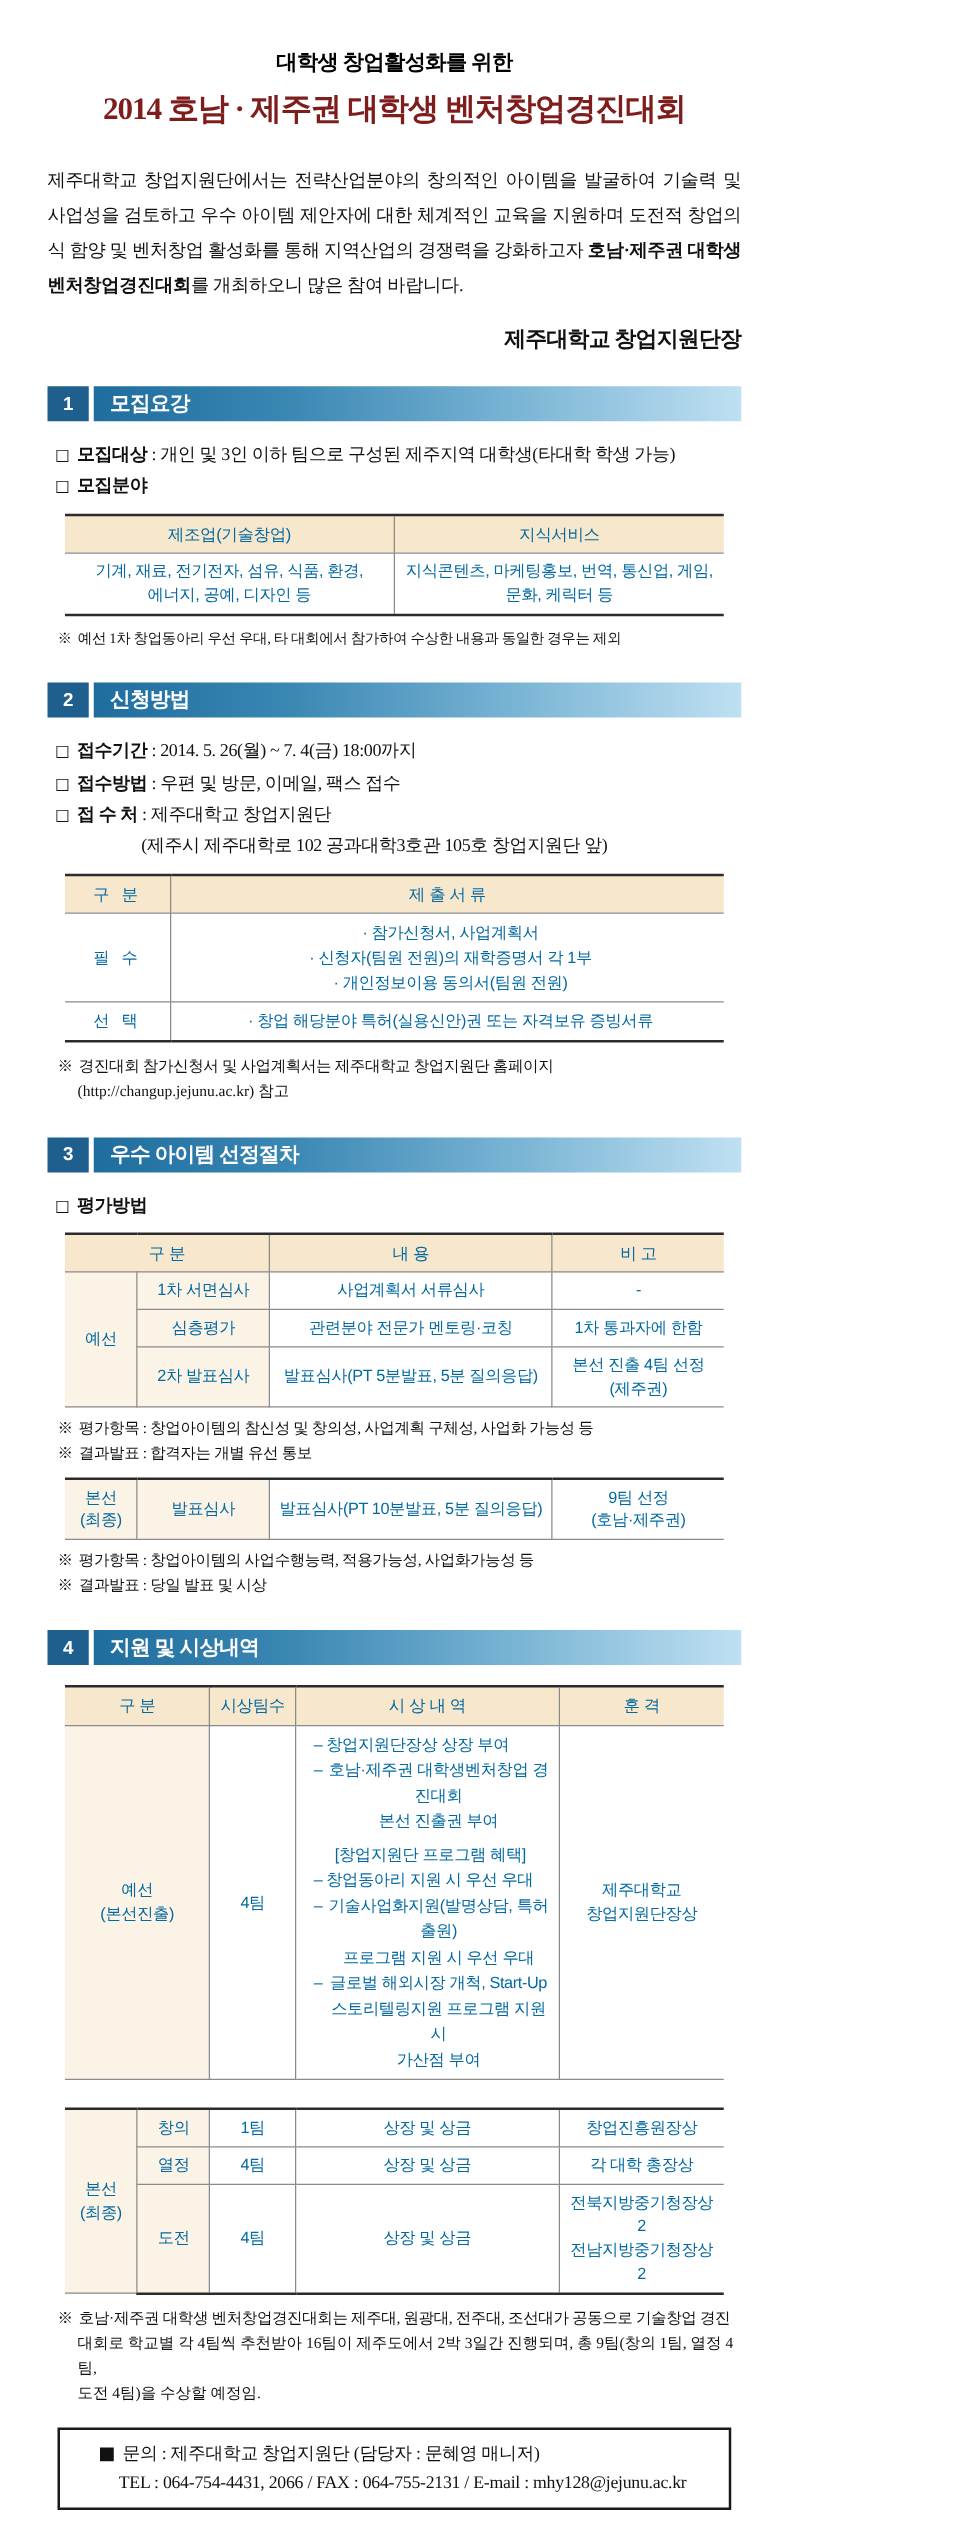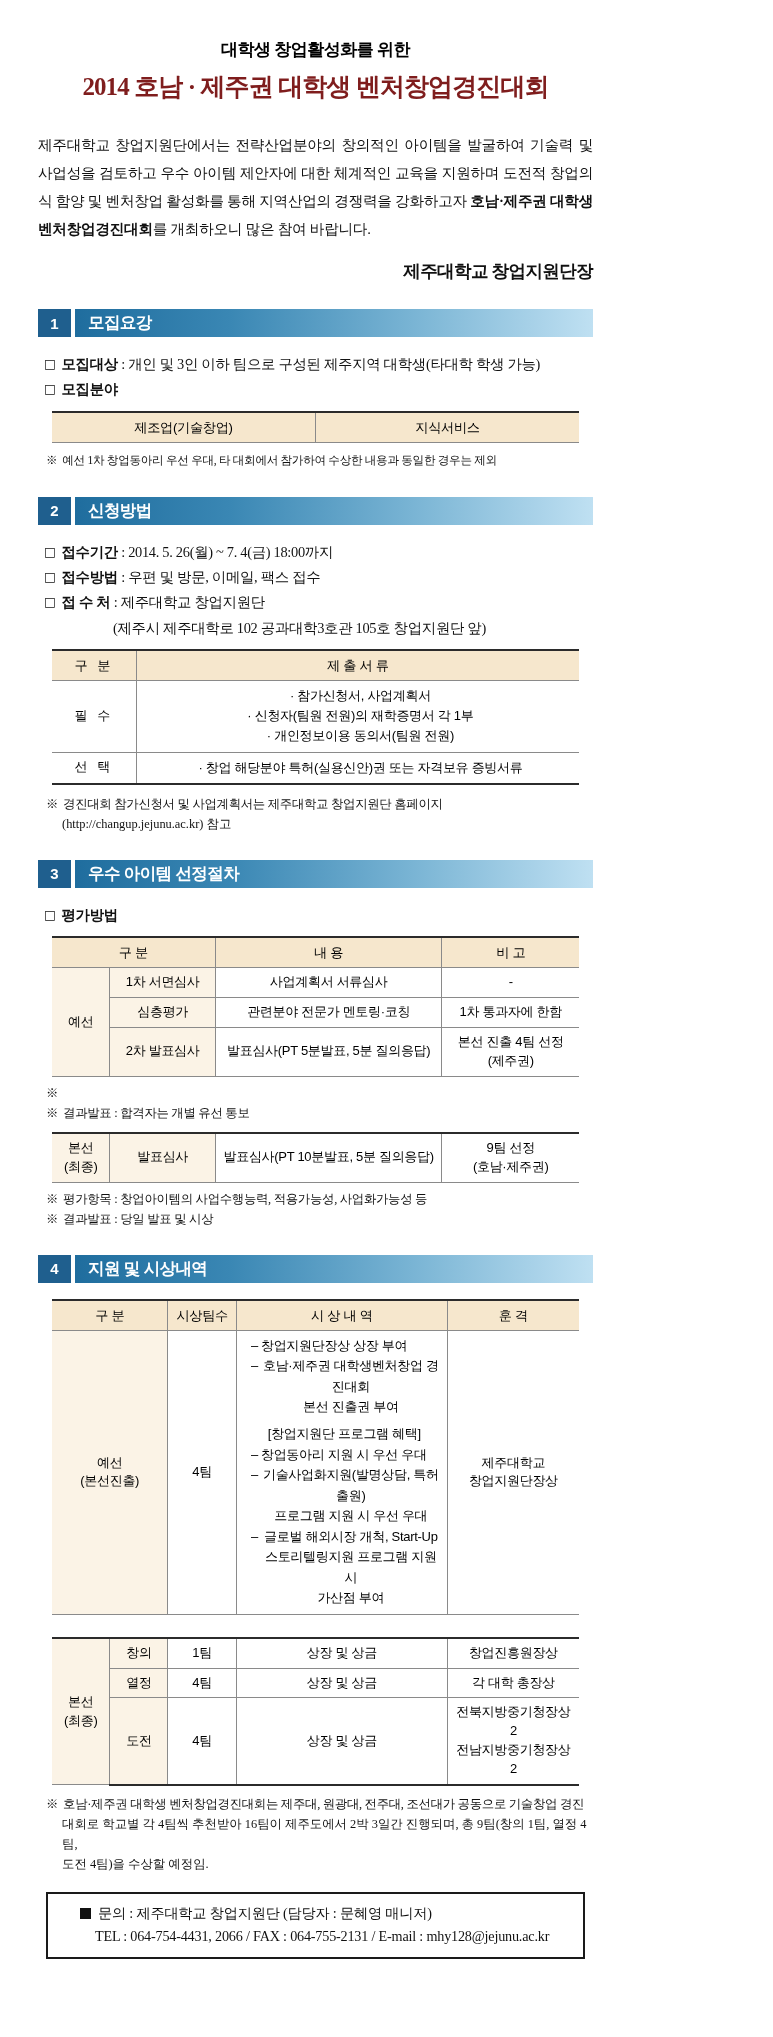--- a/index.html
+++ b/index.html
@@ -145,7 +145,7 @@
     padding: 5px 6px;
     text-align: center;
     vertical-align: middle;
-    color: #000000;
+    color: #0369a1;
     font-weight: normal;
   }
   table.t .hdr {

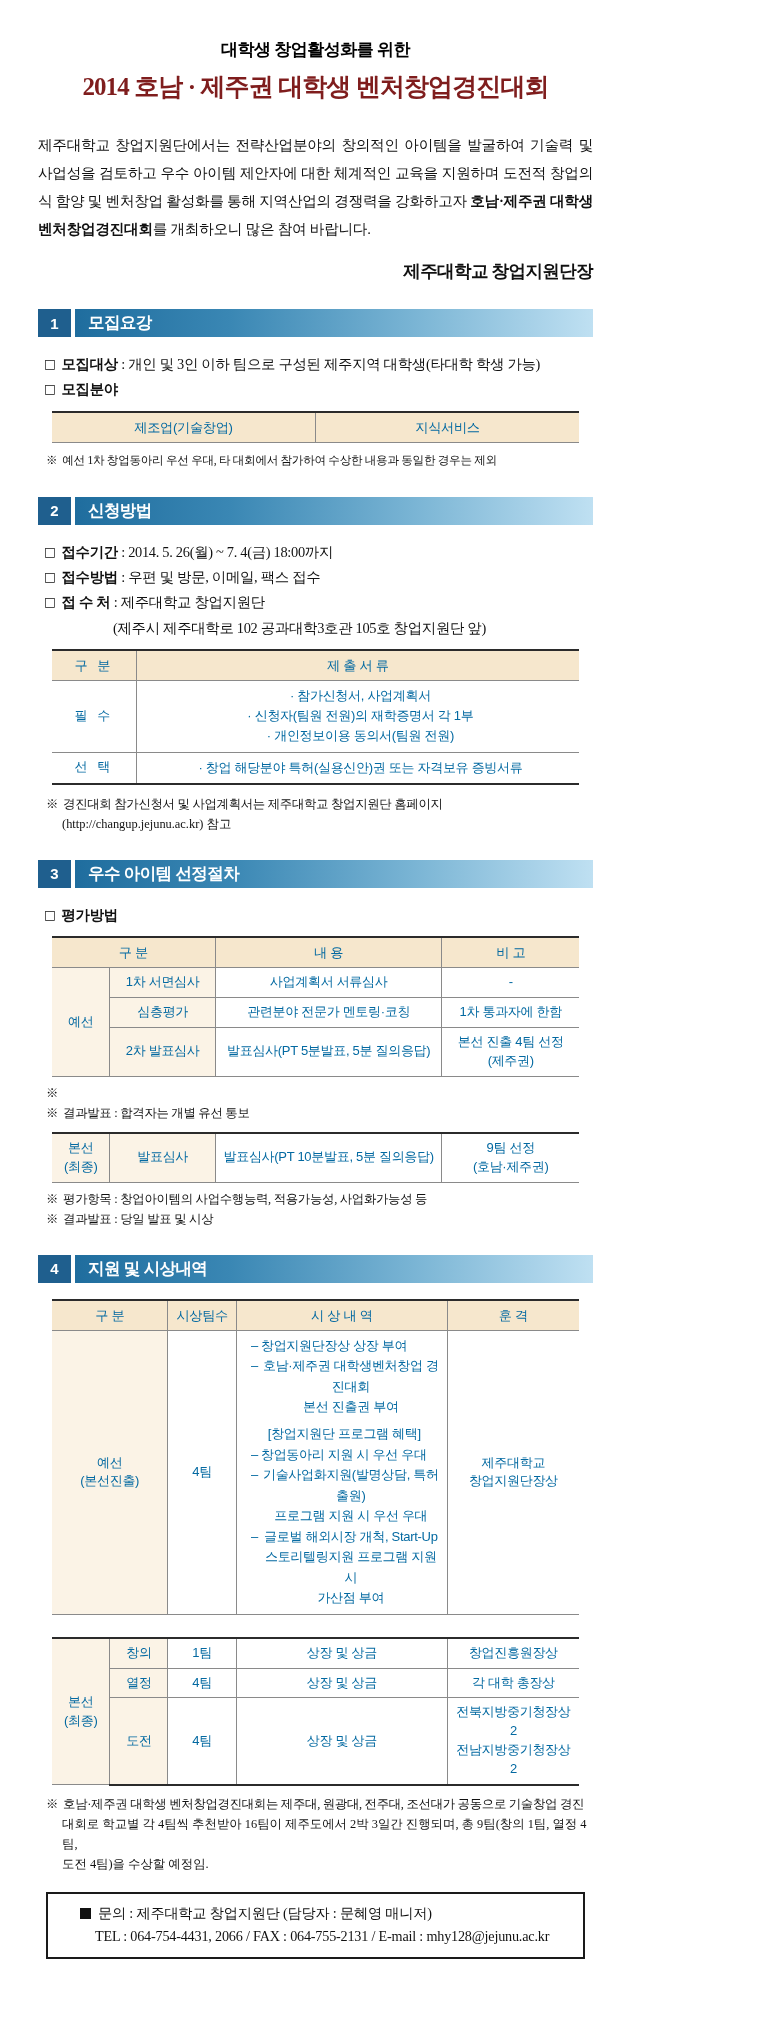--- a/index.html
+++ b/index.html
@@ -225,6 +225,16 @@
       <td class="hdr bt-thick bb-thin br-thin" style="width:50%">제조업(기술창업)</td>
       <td class="hdr bt-thick bb-thin" style="width:50%">지식서비스</td>
     </tr>
+    <tr>
+      <td class="bb-thick br-thin">
+        <div>기계, 재료, 전기전자, 섬유, 식품, 환경,</div>
+        <div>에너지, 공예, 디자인 등</div>
+      </td>
+      <td class="bb-thick">
+        <div>지식콘텐츠, 마케팅홍보, 번역, 통신업, 게임,</div>
+        <div>문화, 케릭터 등</div>
+      </td>
+    </tr>
   </tbody>
     </table>
 

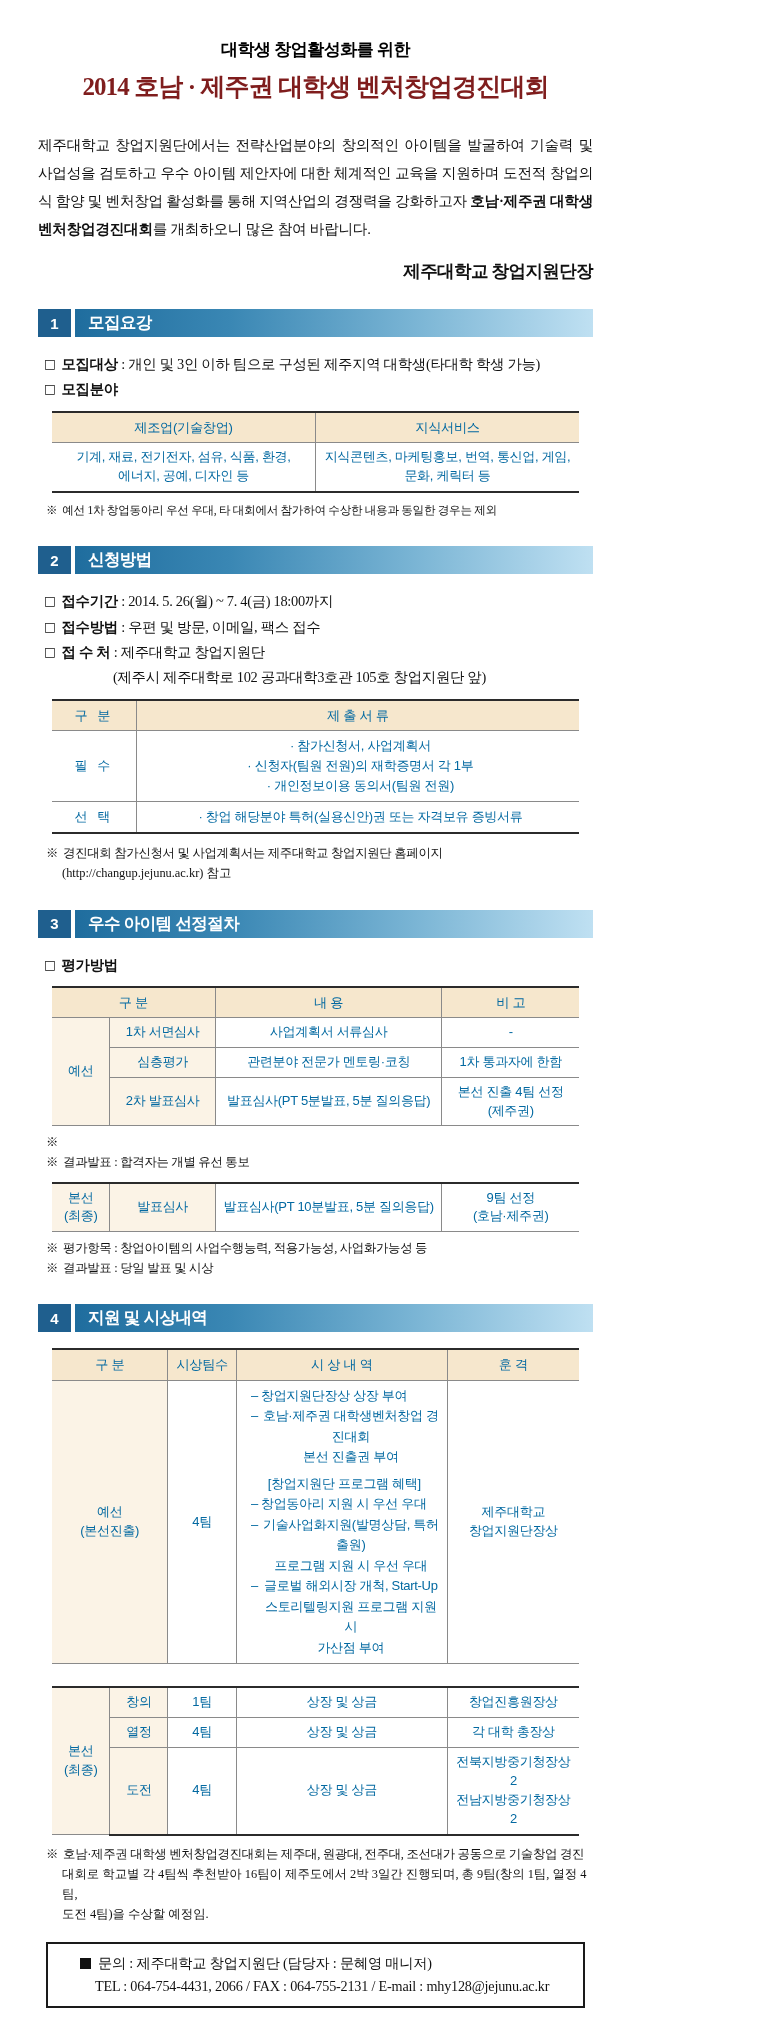--- a/index.html
+++ b/index.html
@@ -333,6 +333,7 @@
   <div class="tbl-note-wrap">
     <div class="note" style="margin-top:3px">
       <span class="mark">※</span>
+      <span>평가항목 : 창업아이템의 참신성 및 창의성, 사업계획 구체성, 사업화 가능성 등</span>
     </div>
     <div class="note" style="margin-top:0">
       <span class="mark">※</span>

